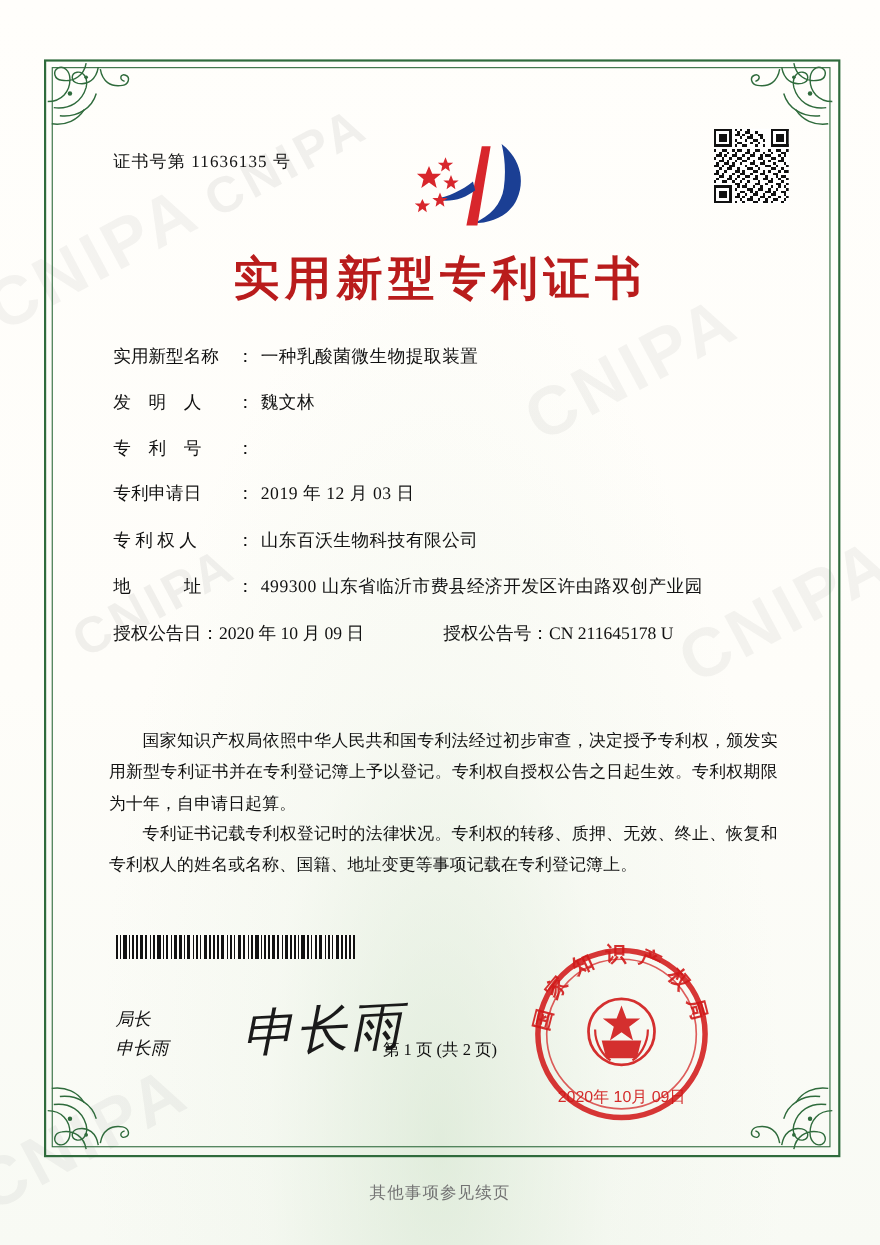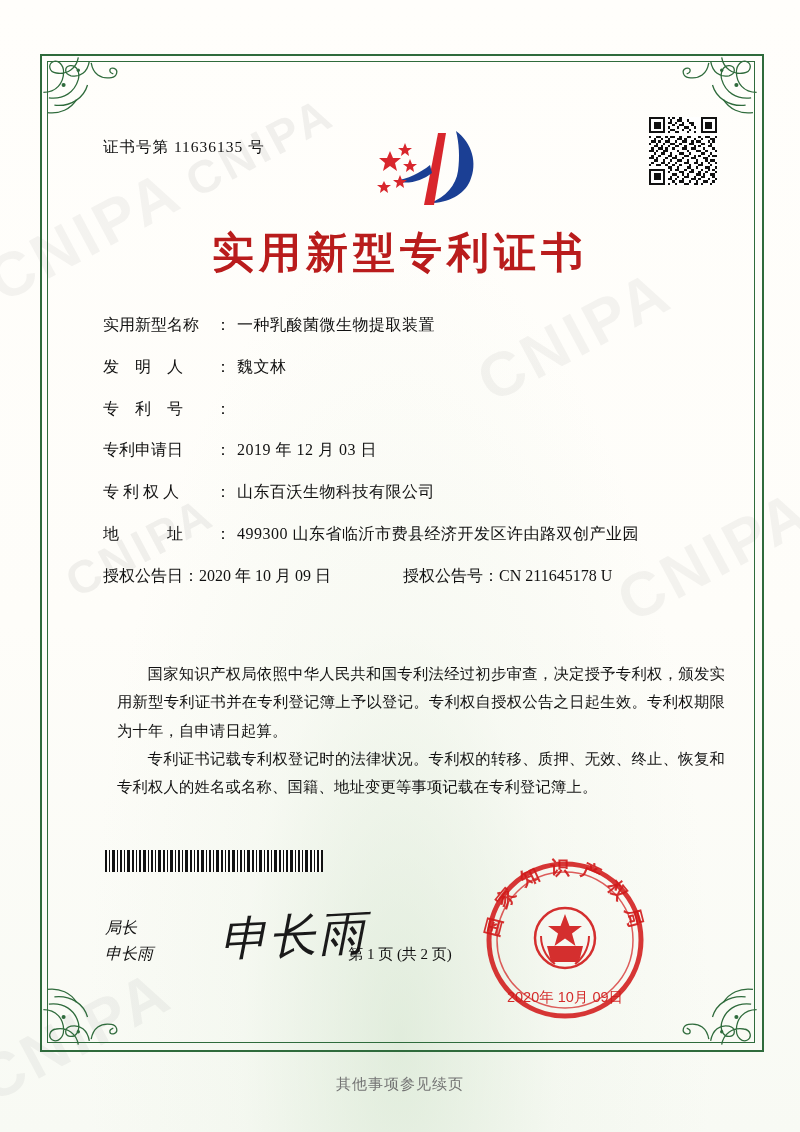--- a/index.html
+++ b/index.html
@@ -156,7 +156,7 @@
 
   .para {
     position: absolute;
-    left: 42px;
+    left: 24px;
     top: 565px;
     width: 608px;
     font-size: 15.3px;

